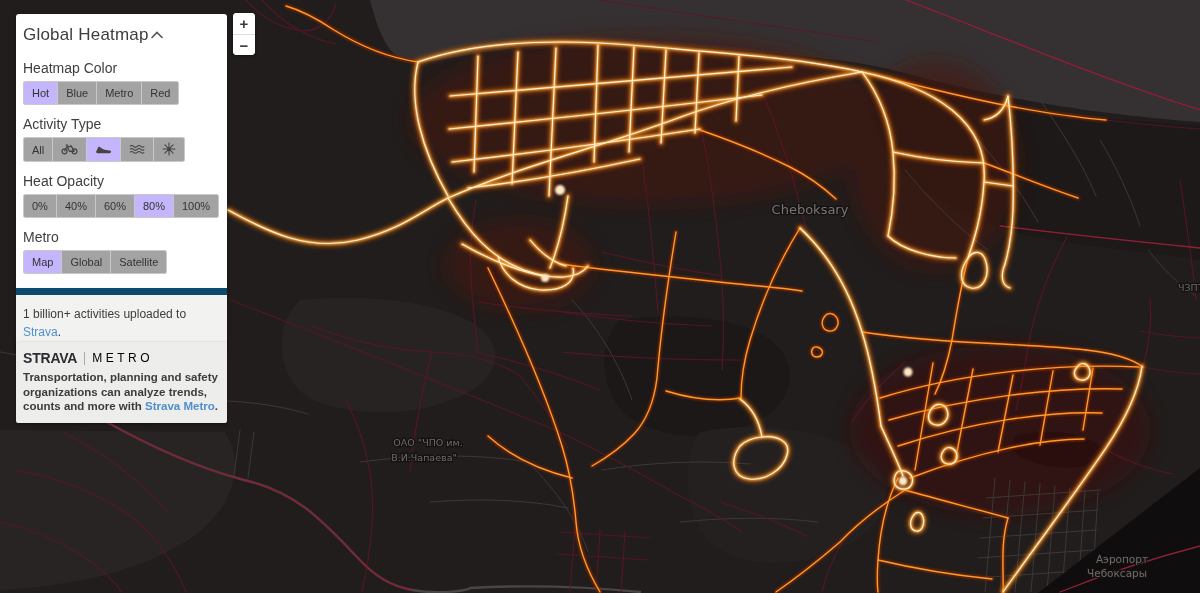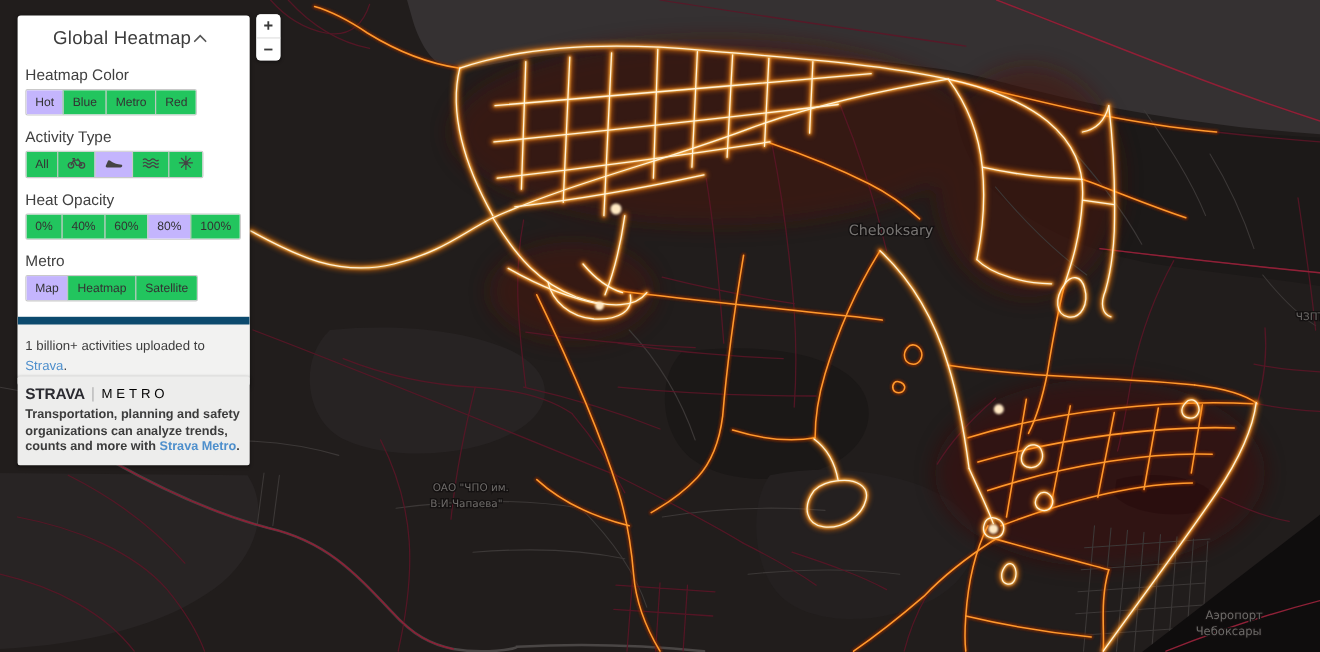--- a/index.html
+++ b/index.html
@@ -11,7 +11,7 @@
   
   .panel-card{position:absolute;left:16px;top:14px;width:211px;background:#fff;
               border-radius:3px;box-shadow:0 1px 4px rgba(0,0,0,.4);overflow:hidden;}
-  .card-head{display:flex;align-items:center;justify-content:center;padding:11px 12px 4px 7px;}
+  .card-head{display:flex;align-items:center;justify-content:flex-start;padding:11px 12px 4px 7px;}
   .card-head h1{margin:0;font-size:17px;font-weight:400;color:#3d3d3d;letter-spacing:.2px;}
   .chev{display:inline-flex;cursor:pointer;padding:2px;}
   .sec{padding:0 7px;margin-top:11px;}

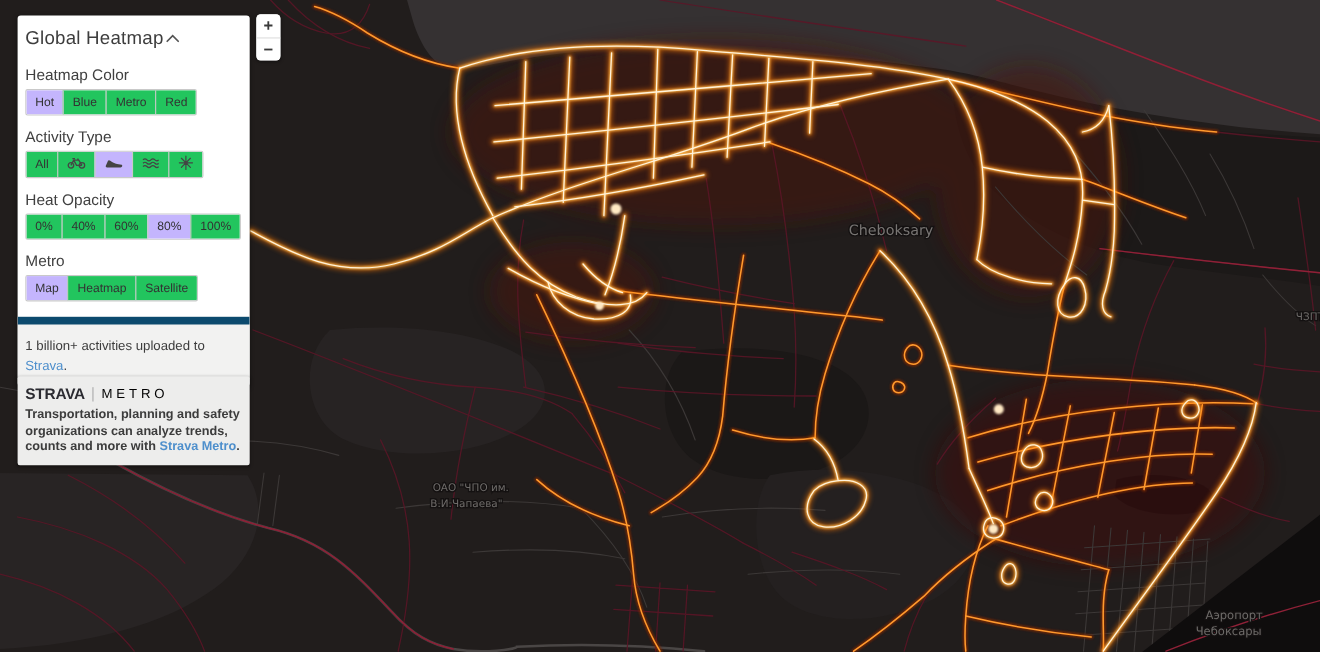--- a/index.html
+++ b/index.html
@@ -17,7 +17,7 @@
   .sec{padding:0 7px;margin-top:11px;}
   .sec-label{font-size:14px;color:#404040;margin-bottom:5px;}
   .btn-group{display:inline-flex;border:1px solid #c9c9c9;border-radius:2px;overflow:hidden;background:#fff;}
-  .btn-group button{font-family:inherit;font-size:11px;color:#333;background:#22c55e;border:none;
+  .btn-group button{font-family:inherit;font-size:11px;color:#333;background:#a3a3a3;border:none;
         border-left:1px solid #c9c9c9;padding:5px 8px;line-height:12px;cursor:pointer;
         display:inline-flex;align-items:center;justify-content:center;}
   .btn-group button:first-child{border-left:none;}

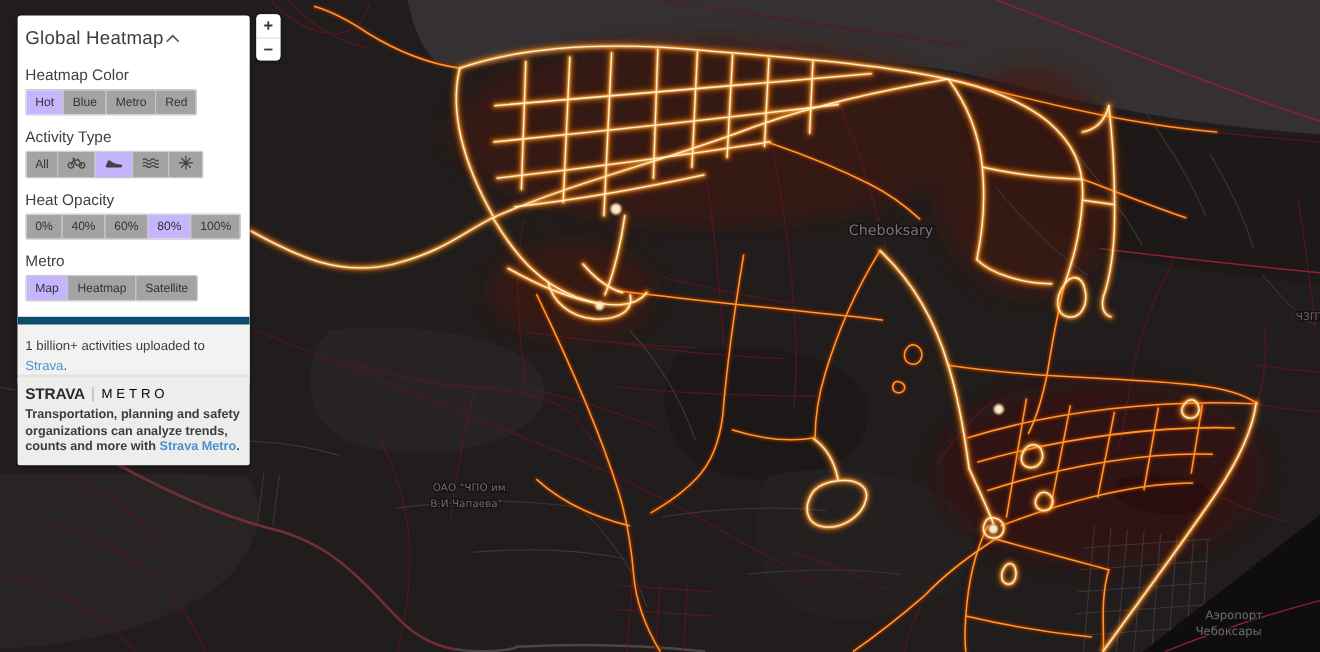--- a/index.html
+++ b/index.html
@@ -325,7 +325,7 @@
       <div class="sec-label">Metro</div>
       <div class="btn-group">
         <button class="sel">Map</button>
-        <button>Heatmap</button>
+        <button>Global</button>
         <button>Satellite</button>
       </div>
     </div>

